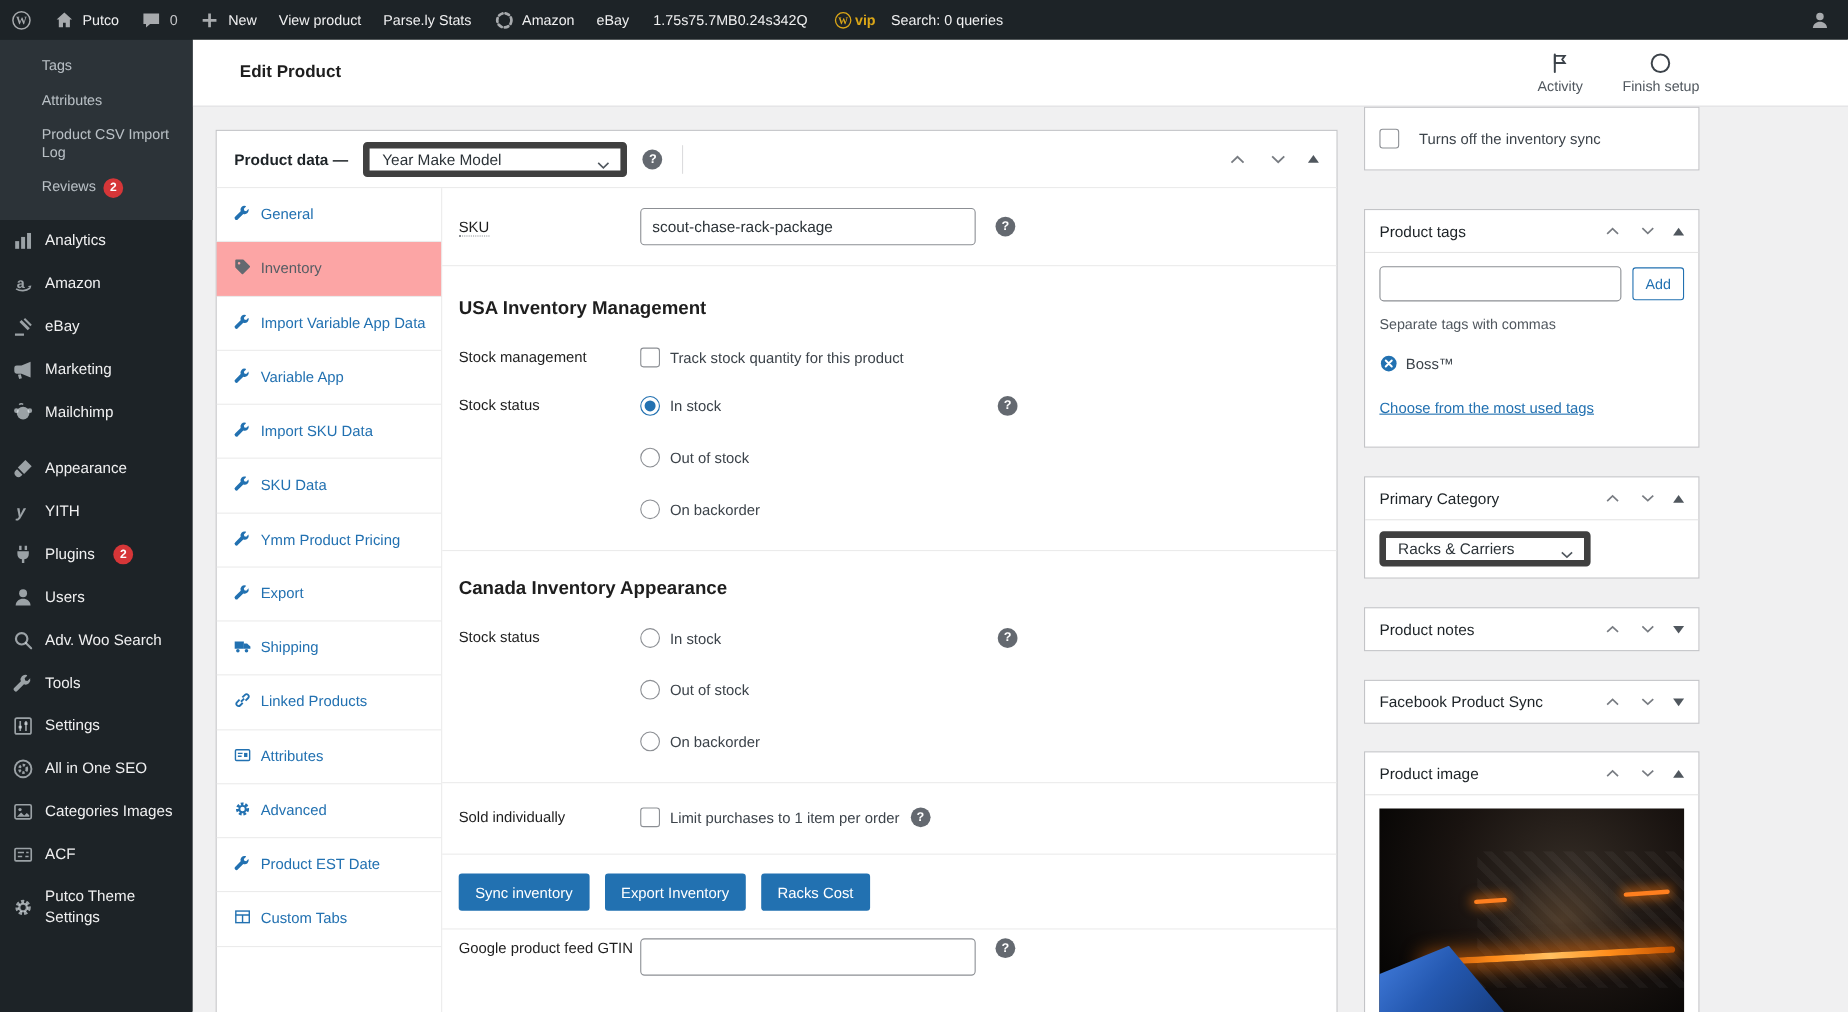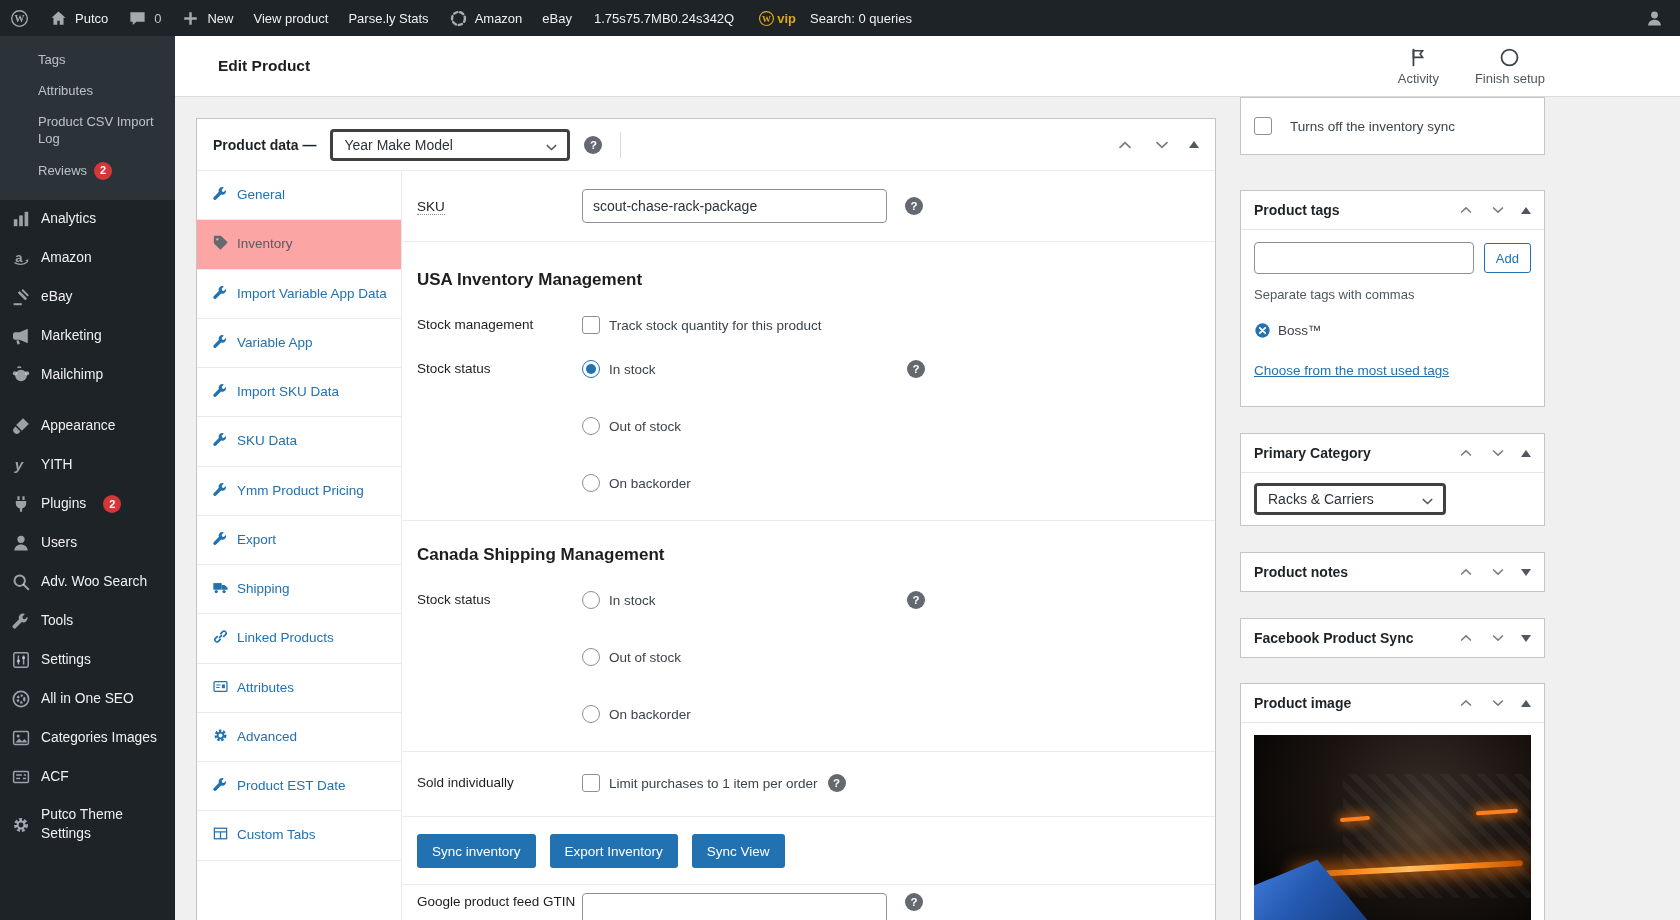--- a/index.html
+++ b/index.html
@@ -44,7 +44,7 @@
   .pd-panel{height:1010px}
   .pd-header{display:flex;align-items:center;height:52px;padding:0 16px;border-bottom:1px solid #ebebeb}
   .pd-title{font-size:14px;font-weight:bold;white-space:nowrap}
-  .sel{position:relative;height:32px;border:3px solid #404040;border-radius:4px;background:#fff;display:flex;align-items:center;padding:0 32px 0 11px;font-size:14px;color:#2c3338;cursor:pointer}
+  .sel{position:relative;height:32px;border:6px solid #404040;border-radius:4px;background:#fff;display:flex;align-items:center;padding:0 32px 0 11px;font-size:14px;color:#2c3338;cursor:pointer}
   .pd-sel{width:240px;margin-left:14px}
   .sel-chev{position:absolute;right:7px;top:7px;width:17px;height:17px;color:#50575e}
   .help{width:18px;height:18px;border-radius:50%;background:#646970;color:#fff;font-size:11.5px;font-weight:bold;display:inline-flex;align-items:center;justify-content:center;flex:0 0 18px;cursor:pointer}

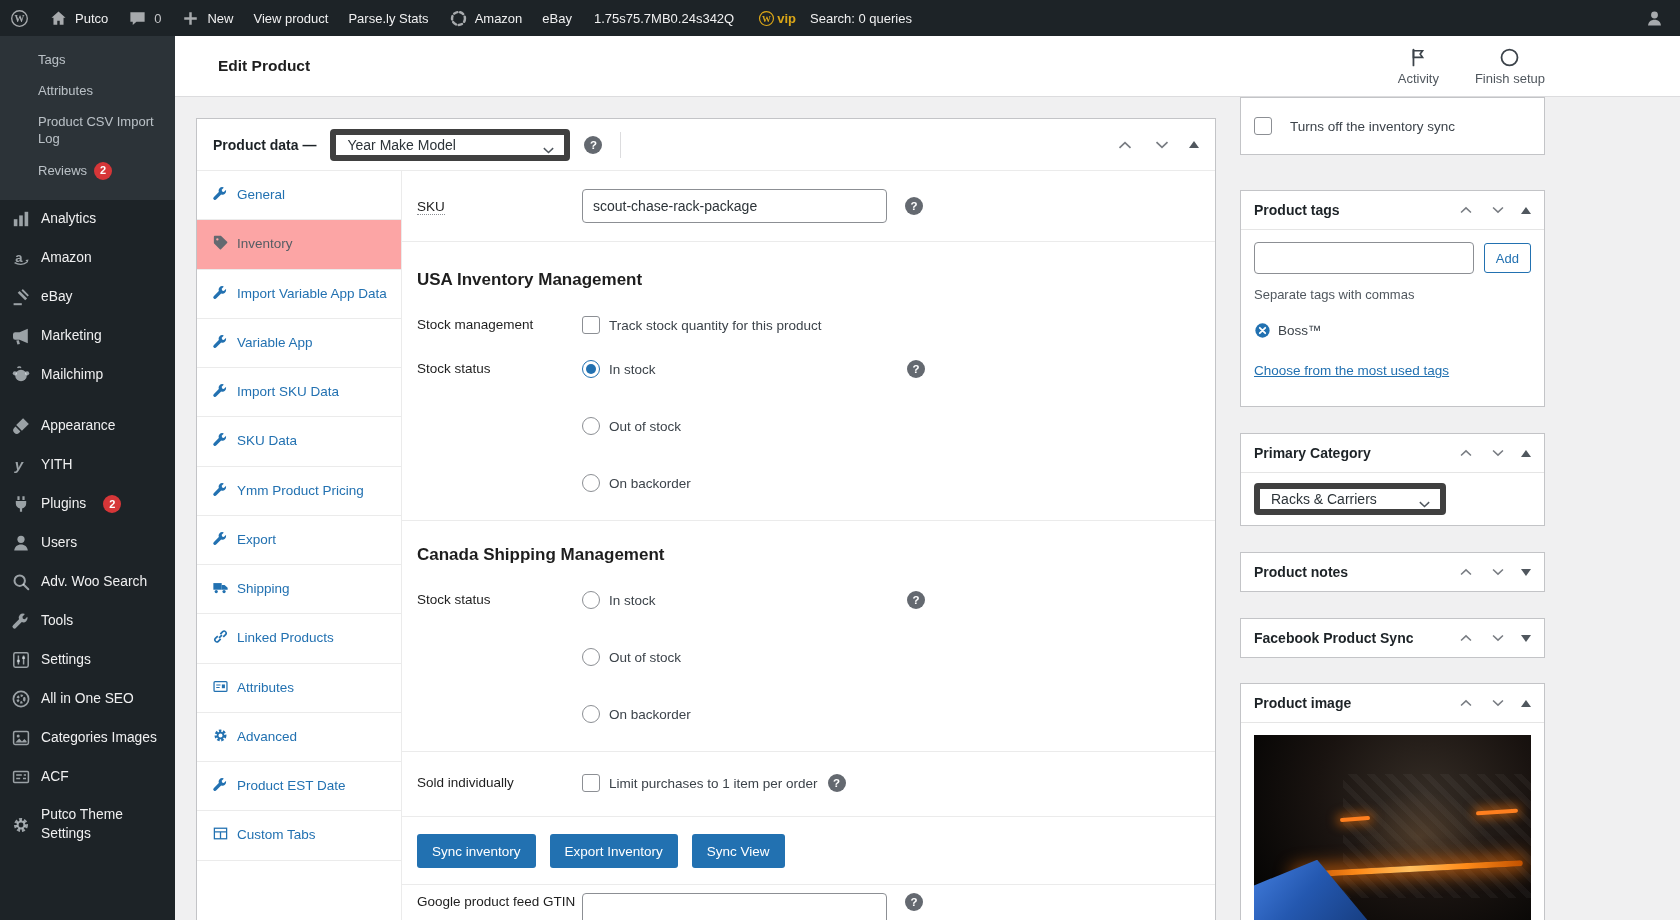--- a/index.html
+++ b/index.html
@@ -87,7 +87,7 @@
   
   .sp{margin-bottom:26px}
   .sp-partial{height:58px;display:flex;align-items:center;padding:0 13px;margin-bottom:35px}
-  .sp-header{display:flex;align-items:center;padding:10px 13px;font-size:14px;font-weight:bold;color:#1d2327}
+  .sp-header{display:flex;align-items:center;padding:10px 13px;font-size:14px;font-weight:normal;color:#1d2327}
   .sp-header.with-border{border-bottom:1px solid #e5e5e5}
   .sp-controls{margin-left:auto;display:flex;align-items:center;gap:14px;color:#787c82}
   .sp-chev{width:18px;height:18px;cursor:pointer}

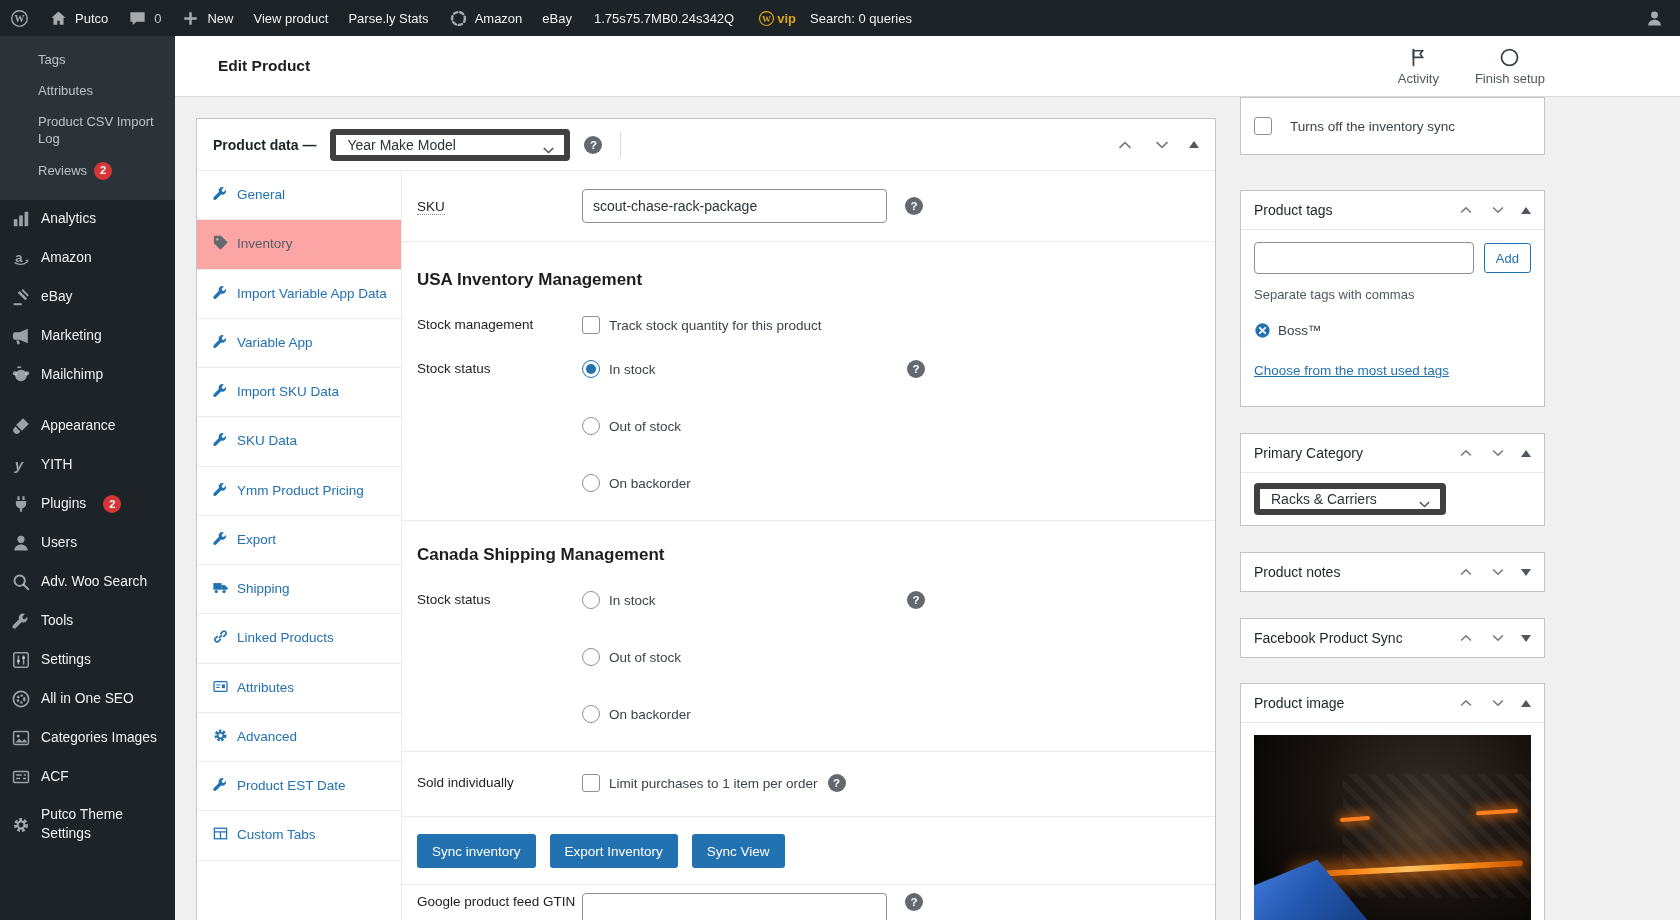--- a/index.html
+++ b/index.html
@@ -78,7 +78,7 @@
   .radio{width:18px;height:18px;border:1px solid #8c8f94;border-radius:50%;background:#fff;flex:0 0 18px;position:relative}
   .radio.checked{border-color:#2271b1}
   .radio.checked::after{content:"";position:absolute;inset:3px;border-radius:50%;background:#2271b1}
-  .radio-stack{display:flex;flex-direction:column;gap:39px}
+  .radio-stack{display:flex;flex-direction:column;gap:29px}
   .hr{border-top:1px solid #ebebeb;margin-top:28px}
   .btn-row{display:flex;gap:14px;padding:17px 15px 16px}
   .btn-primary{background:#2271b1;color:#fff;border:none;border-radius:3px;height:34px;padding:0 15px;font-size:13.5px;font-family:inherit;cursor:pointer}

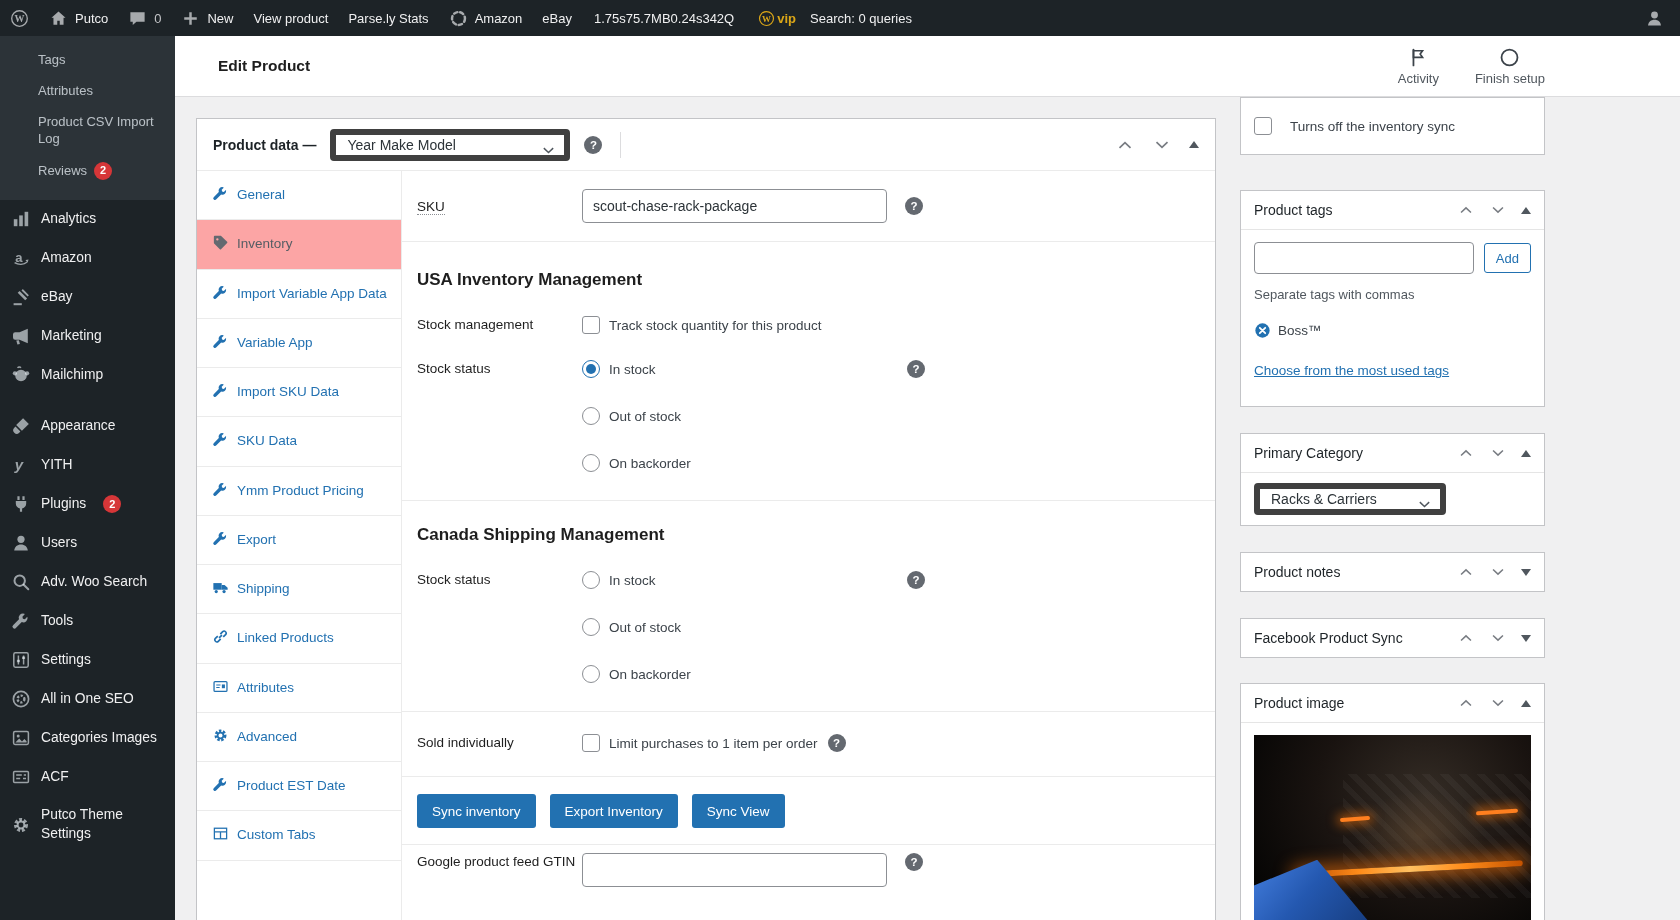--- a/index.html
+++ b/index.html
@@ -503,7 +503,7 @@
 
             <div class="hr"></div>
 
-            <h2 class="section-h" style="margin-top:24px">Canada Shipping Management</h2>
+            <h2 class="section-h" style="margin-top:24px">Canada Inventory Appearance</h2>
 
             <div class="frow">
               <span class="flabel">Stock status</span>

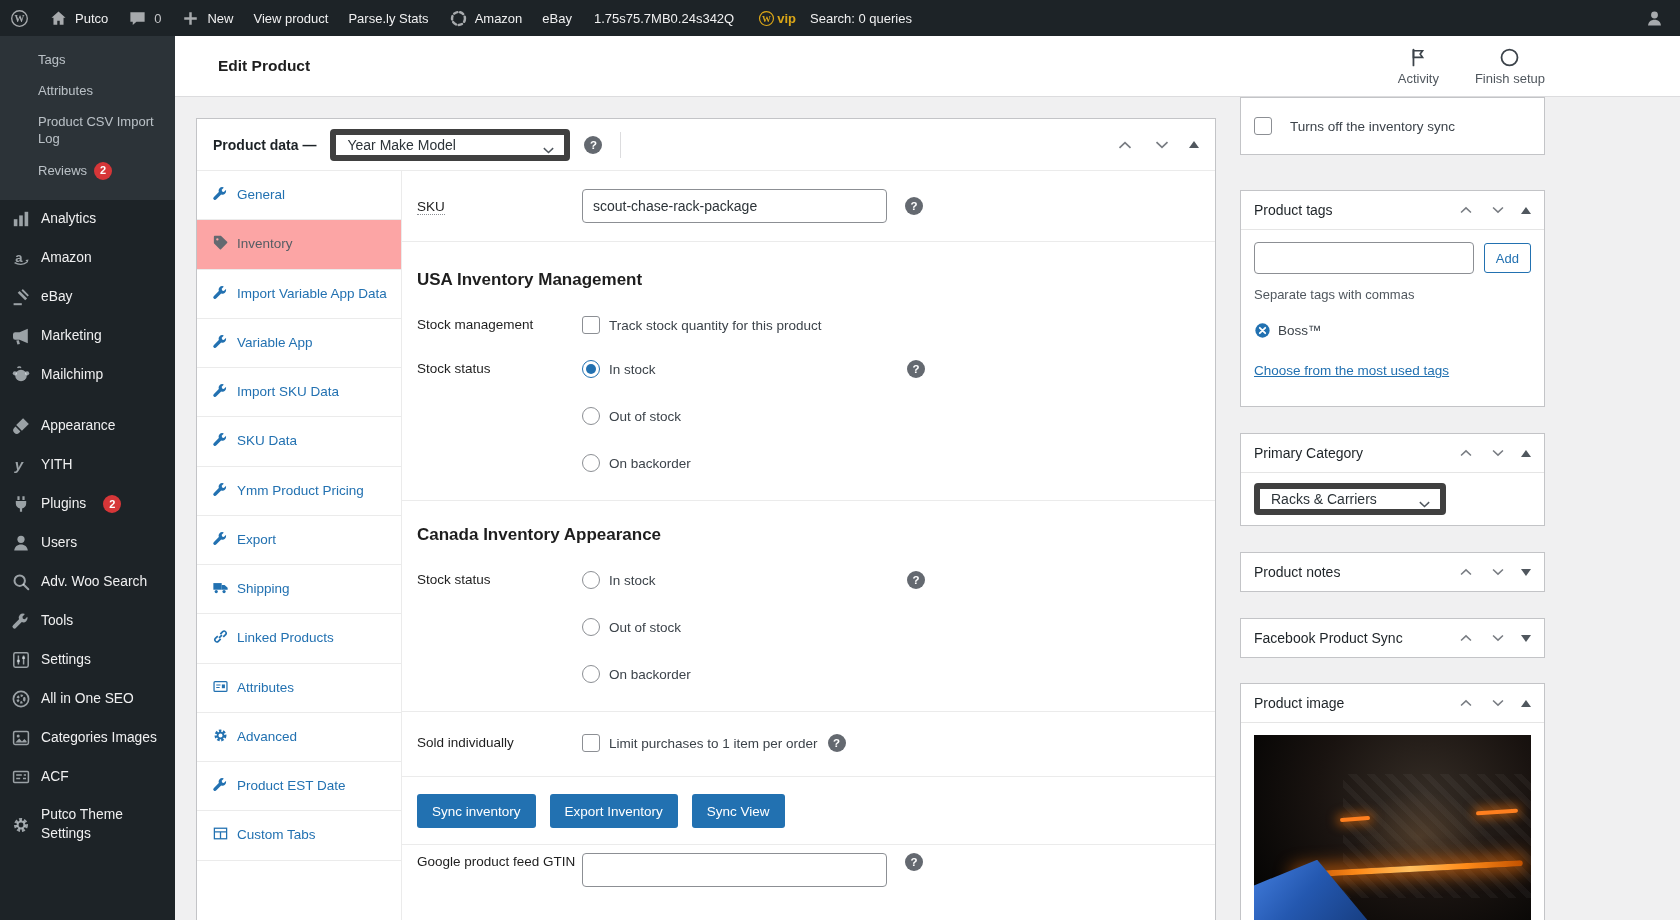--- a/index.html
+++ b/index.html
@@ -540,7 +540,7 @@
             <div class="btn-row">
               <button class="btn-primary">Sync inventory</button>
               <button class="btn-primary">Export Inventory</button>
-              <button class="btn-primary">Sync View</button>
+              <button class="btn-primary">Racks Cost</button>
             </div>
 
             <div class="hr" style="margin-top:0"></div>

